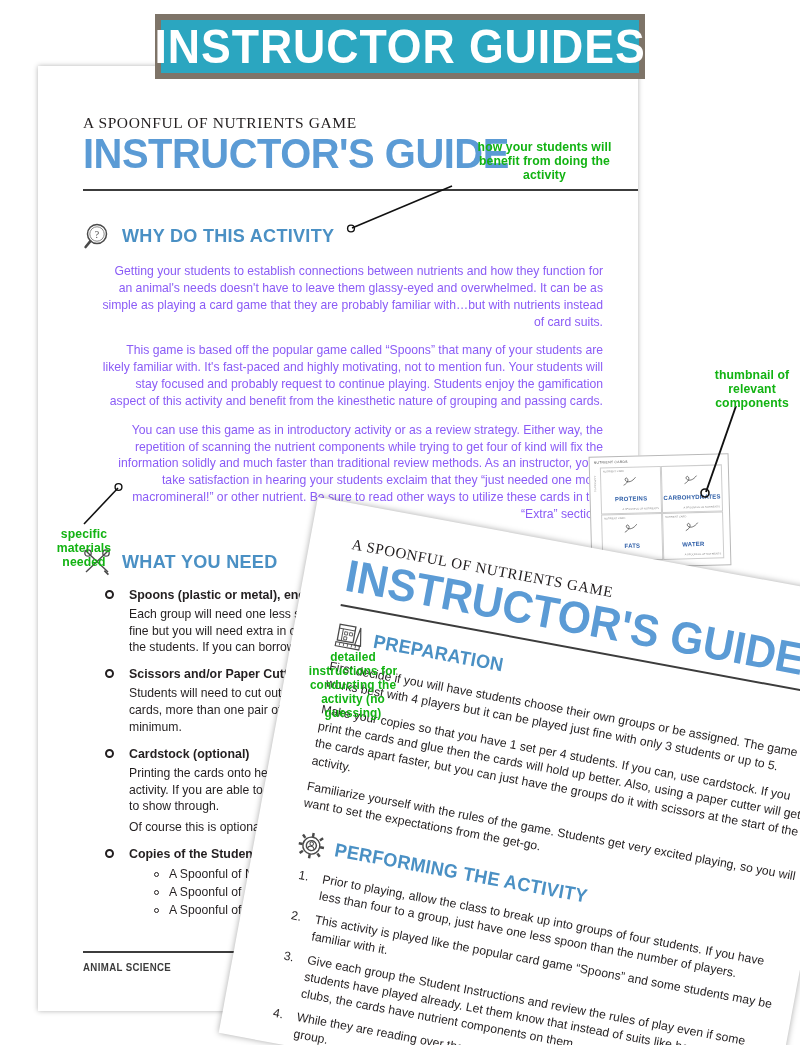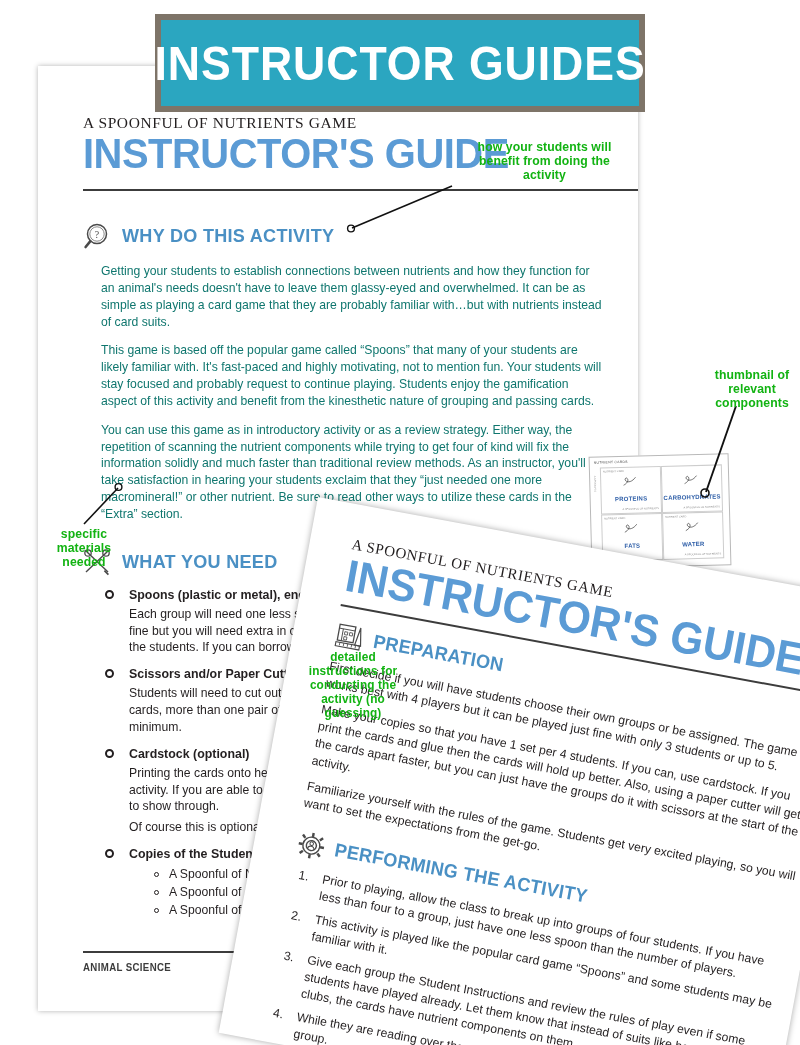--- a/index.html
+++ b/index.html
@@ -13,7 +13,7 @@
 
   
   .banner {
-    position: absolute; left: 155px; top: 14px; width: 490px; height: 98px;
+    position: absolute; left: 155px; top: 14px; width: 490px; height: 65px;
     background: #2ba6c0; border: 6px solid #7e7468;
     display: flex; align-items: center; justify-content: center;
   }

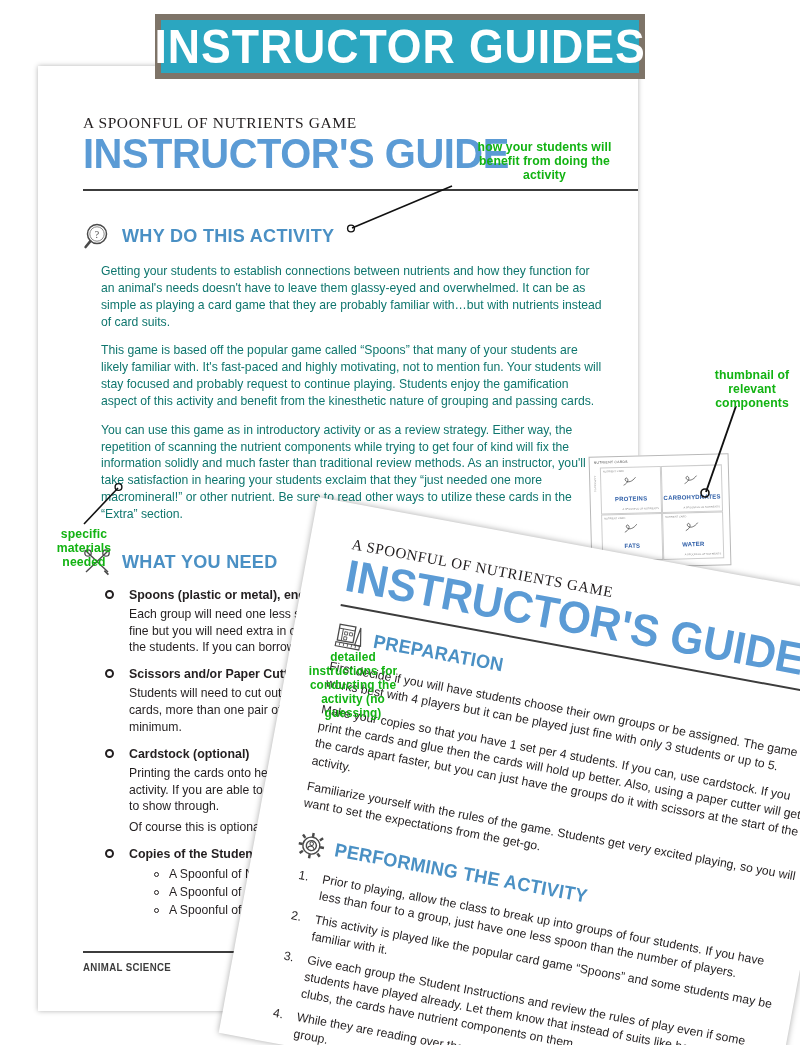--- a/index.html
+++ b/index.html
@@ -55,8 +55,8 @@
   .sec-icon { width: 30px; height: 30px; flex: 0 0 30px; }
 
   .body-p {
-    font-size: 12.2px; line-height: 1.38; color: #0f766e;
-    margin-top: 12px; text-align: left;
+    font-size: 12.2px; line-height: 1.38; color: #8b5cf6;
+    margin-top: 12px; text-align: right;
   }
   .indent { margin-left: 18px; }
 

